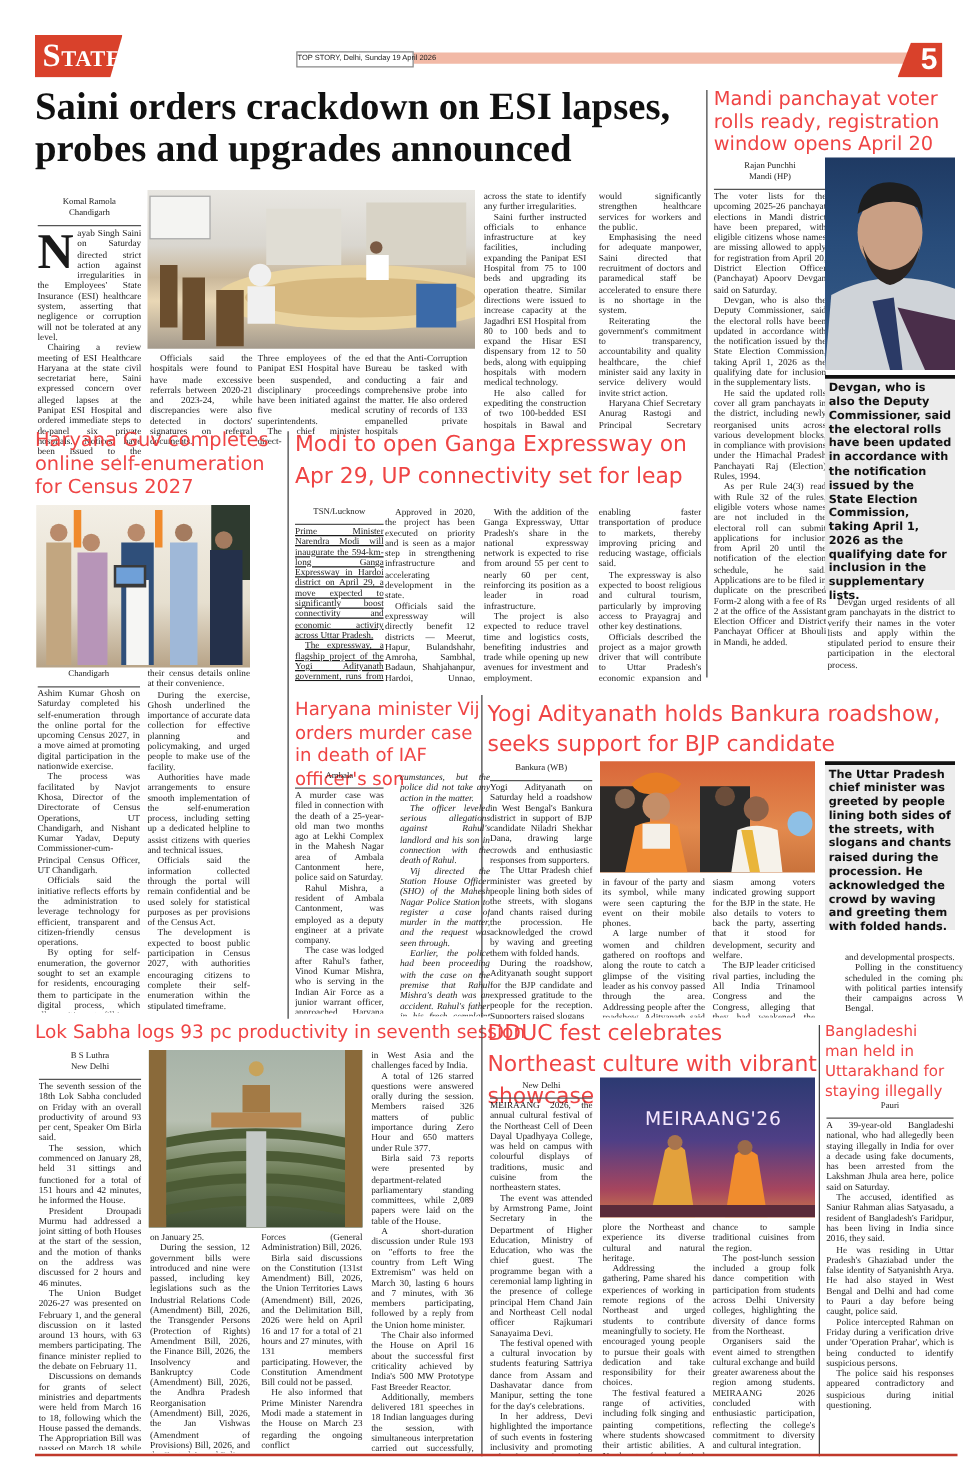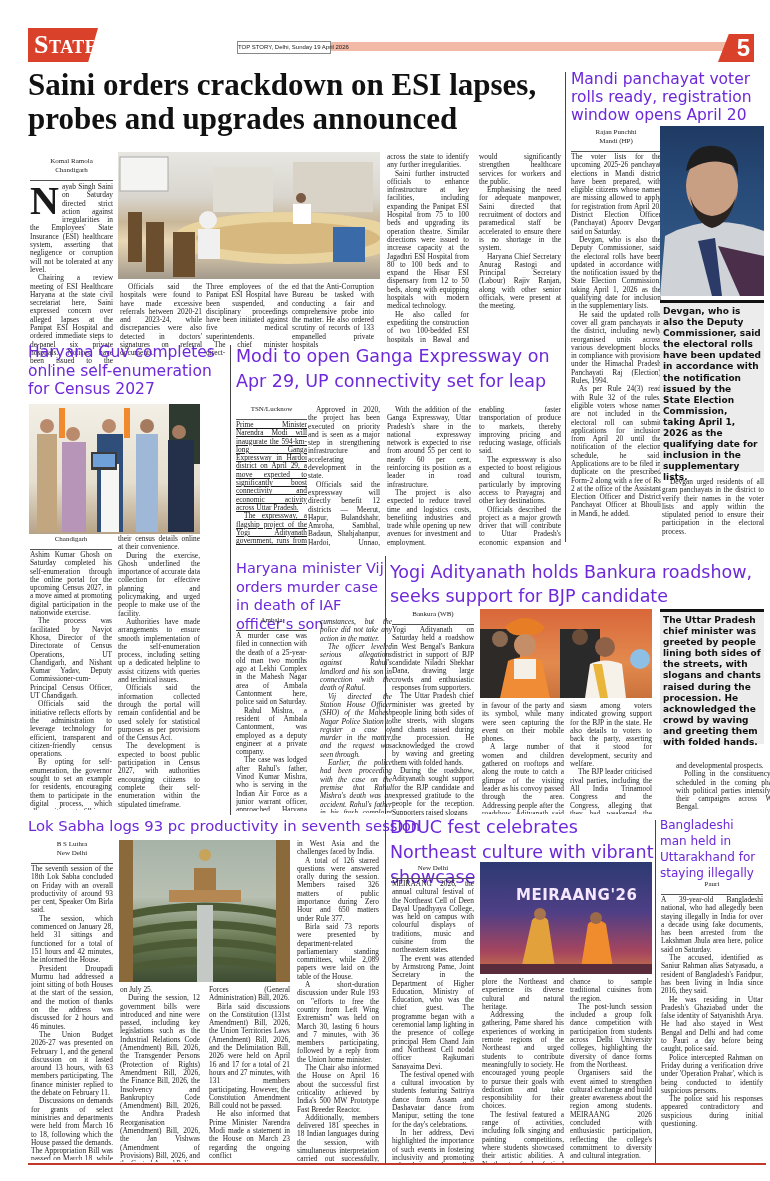--- a/index.html
+++ b/index.html
@@ -14,7 +14,7 @@
   .page-num-tab { left: 718px; top: 34px; width: 36px; height: 28px; background: #d9412b; clip-path: polygon(30% 0, 100% 0, 100% 100%, 0 100%); }
   .page-num-tab span { position: absolute; right: 4px; top: 0; color: #fff; font-family: "Liberation Sans", sans-serif; font-weight: bold; font-size: 24px; }
   .headline { font-family: "Liberation Serif", serif; font-weight: bold; color: #111; line-height: 1.08; }
-  .headline-sans { font-family: "DejaVu Sans", sans-serif; color: #6d28d9; line-height: 1.18; font-weight: normal; }
+  .headline-sans { font-family: "DejaVu Sans", sans-serif; color: #ef4444; line-height: 1.18; font-weight: normal; }
   .byline { font-size: 7px; text-align: center; line-height: 9px; border-bottom: 1px solid #555; padding-bottom: 5px; }
   .body-text { font-size: 7.4px; line-height: 8.3px; text-align: justify; hyphens: auto; }
   .body-text p { text-indent: 8px; }

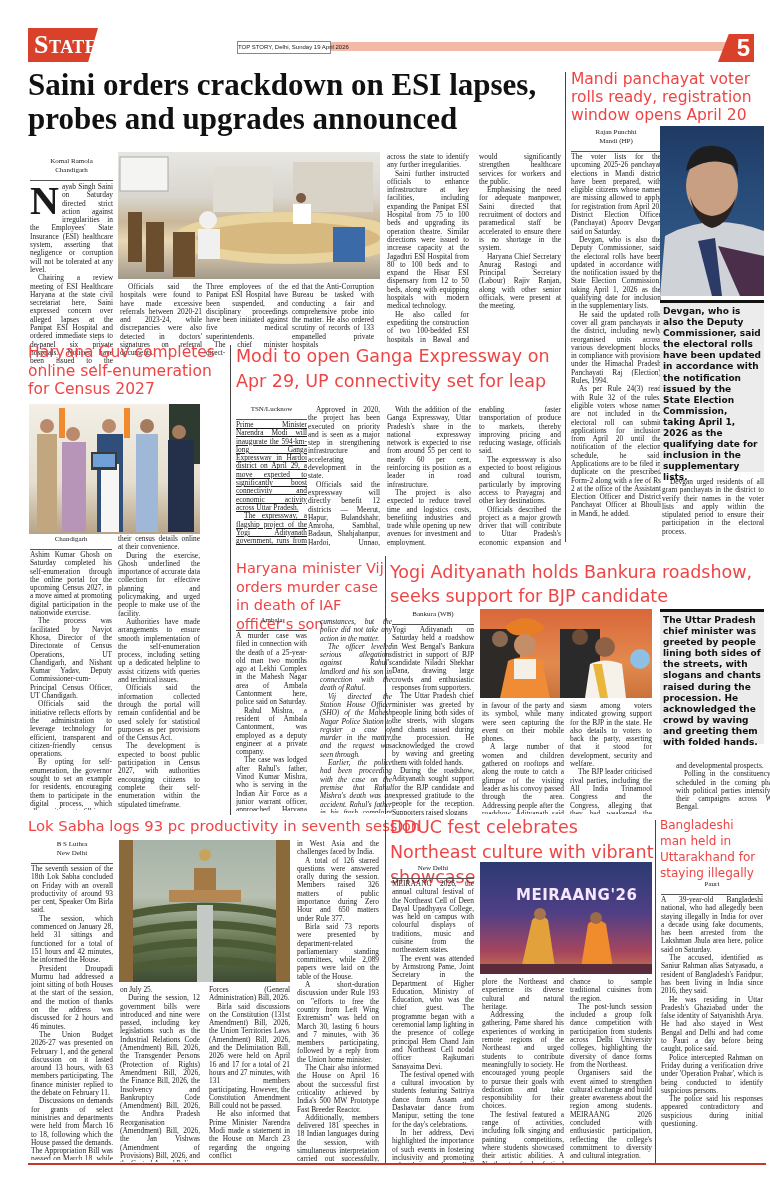--- a/index.html
+++ b/index.html
@@ -96,6 +96,7 @@
 <div class="col body-text" style="left:479px; top:153px; width:82px; height:190px;">
   <p class="first">would significantly strengthen healthcare services for workers and the public.</p>
     <p>Emphasising the need for adequate manpower, Saini directed that recruitment of doctors and paramedical staff be accelerated to ensure there is no shortage in the system.</p>
+    <p>Reiterating the government's commitment to transparency, accountability and quality healthcare, the chief minister said any laxity in service delivery would invite strict action.</p>
     <p>Haryana Chief Secretary Anurag Rastogi and Principal Secretary (Labour) Rajiv Ranjan, along with other senior officials, were present at the meeting.</p>
 </div>
 

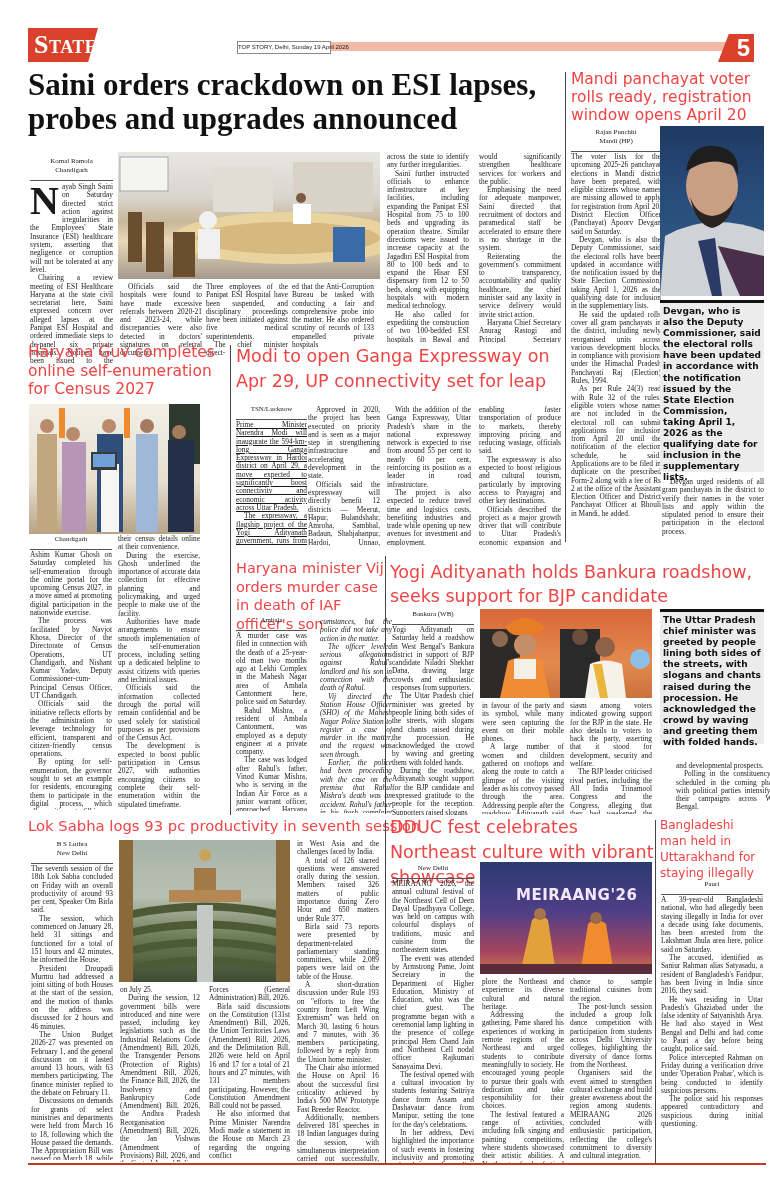--- a/index.html
+++ b/index.html
@@ -316,7 +316,7 @@
     </div>
 </div>
 <div class="photo" style="left:480px; top:862px; width:172px; height:112px; background:linear-gradient(180deg,#2c3a72 0%,#4f3f86 45%,#a6455e 80%,#c87a4a 100%);" title="MEIRAANG'26 folk dance performance on stage">
-  <div style="position:absolute; left:36px; top:24px; color:#f6e7ff; font-family:'DejaVu Sans',sans-serif; font-weight:bold; font-size:15px; letter-spacing:0.5px;">MEIRAANG'26</div>
+  <div style="position:absolute; left:36px; top:24px; color:#f6e7ff; font-family:'DejaVu Sans',sans-serif; font-weight:normal; font-size:15px; letter-spacing:0.5px;">MEIRAANG'26</div>
   <svg width="172" height="112" viewBox="0 0 172 112" style="position:absolute;left:0;top:0;">
     <path d="M40 112 L52 58 Q60 50 68 58 L76 112 Z" fill="#e3a13c"></path>
     <circle cx="60" cy="52" r="6" fill="#a8744e"></circle>

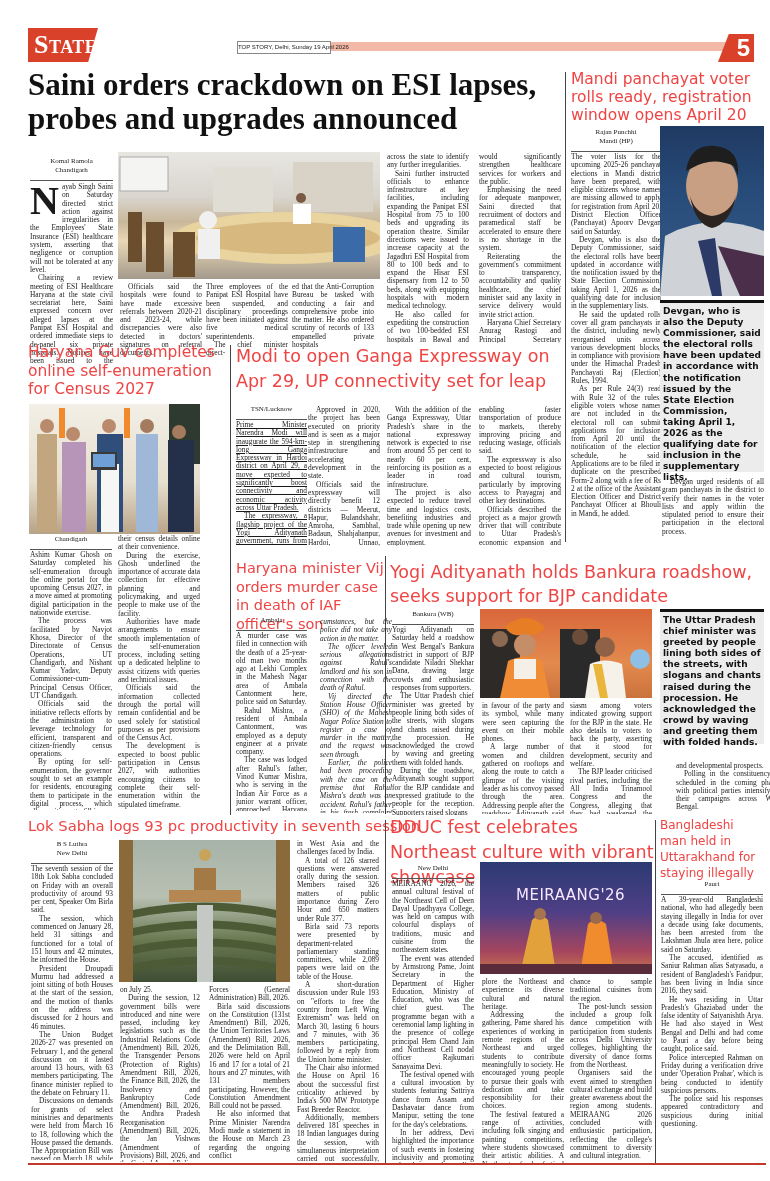--- a/index.html
+++ b/index.html
@@ -287,7 +287,7 @@
   </svg>
 </div>
 <div class="col body-text" style="left:120px; top:986px; width:80px; height:176px;">
-    <p class="first">on July 25.</p>
+    <p class="first">on January 25.</p>
     <p>During the session, 12 government bills were introduced and nine were passed, including key legislations such as the Industrial Relations Code (Amendment) Bill, 2026, the Transgender Persons (Protection of Rights) Amendment Bill, 2026, the Finance Bill, 2026, the Insolvency and Bankruptcy Code (Amendment) Bill, 2026, the Andhra Pradesh Reorganisation (Amendment) Bill, 2026, the Jan Vishwas (Amendment of Provisions) Bill, 2026, and the Central Armed Police</p>
   </div>
 <div class="col body-text" style="left:209px; top:986px; width:81px; height:176px;">

